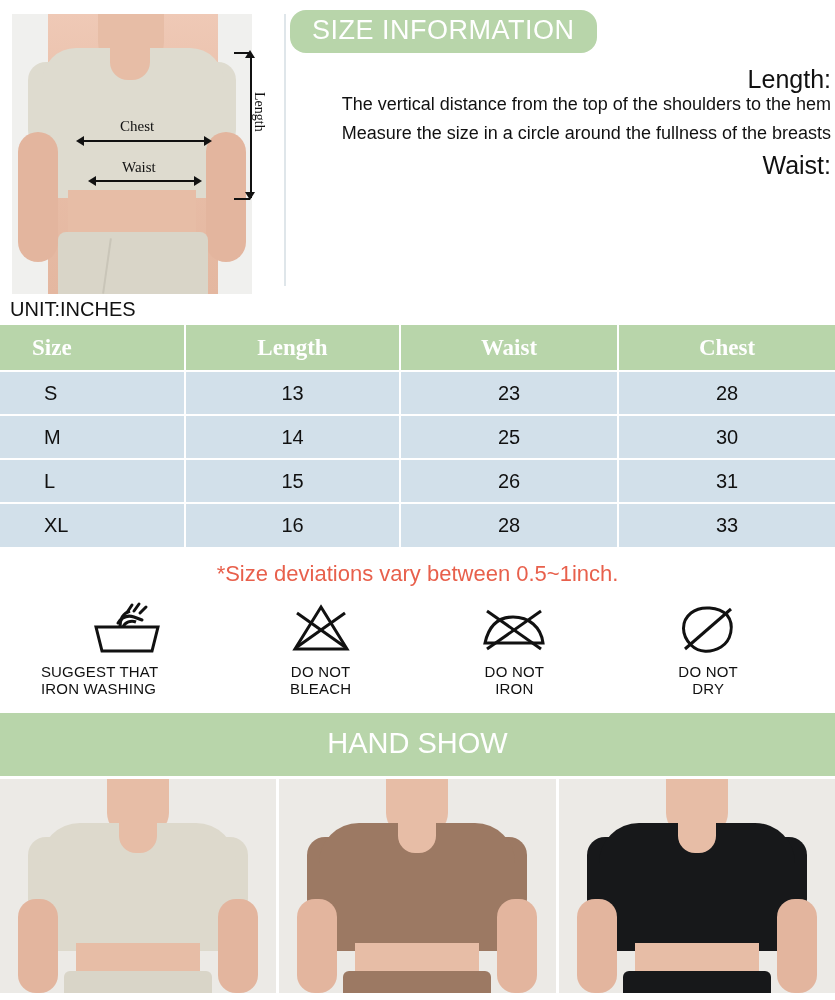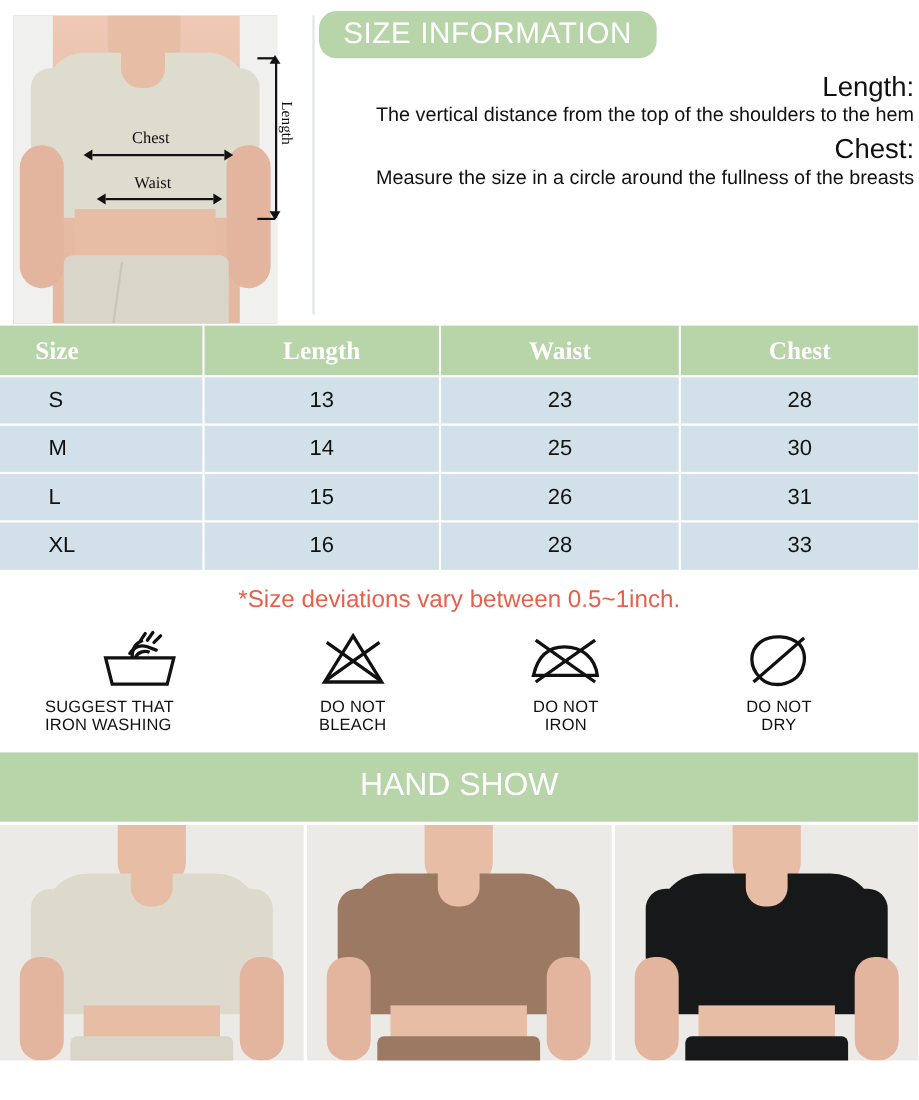--- a/index.html
+++ b/index.html
@@ -316,7 +316,6 @@
         <div class="def-term">Length:</div>
         <div class="def-desc">The vertical distance from the top of the shoulders to the hem</div>
 
-        <div class="def-term">Chest:</div>
         <div class="def-desc">Measure the size in a circle around the fullness of the breasts</div>
 
       </div>

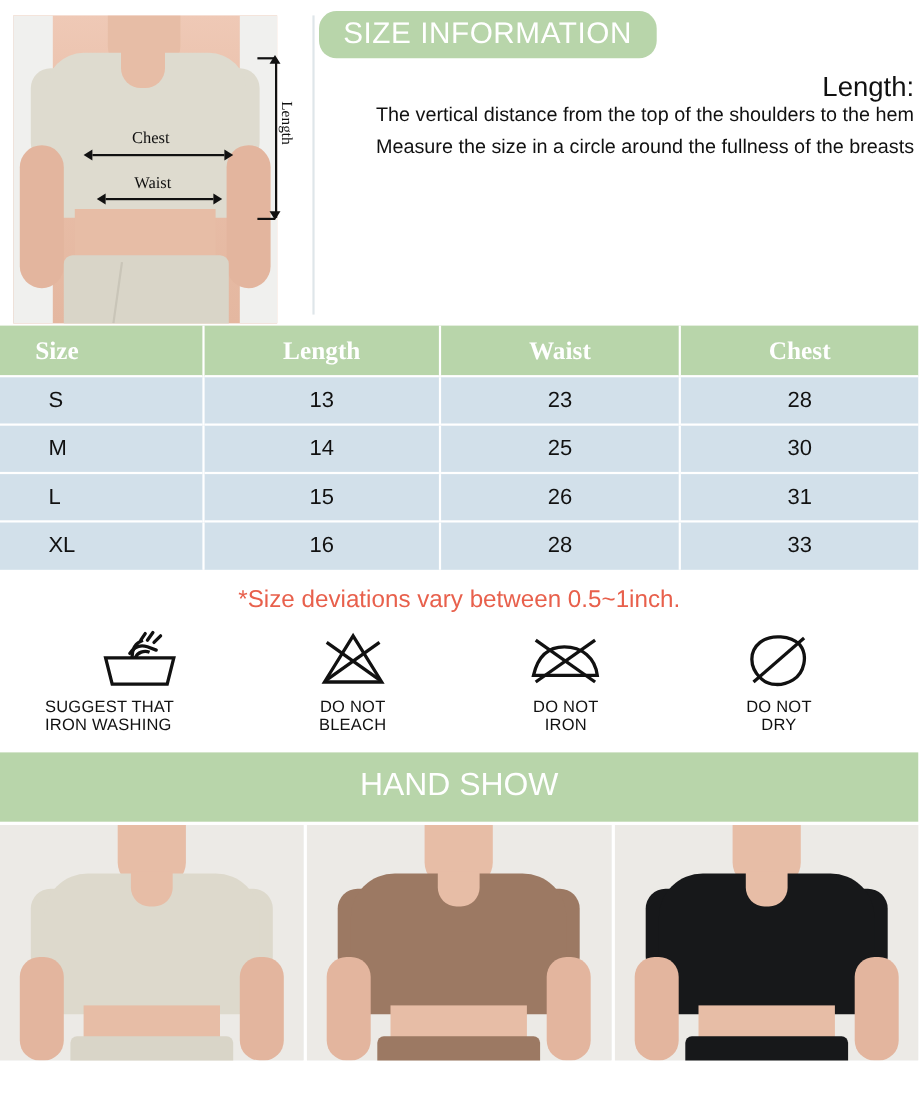--- a/index.html
+++ b/index.html
@@ -318,6 +318,7 @@
 
         <div class="def-desc">Measure the size in a circle around the fullness of the breasts</div>
 
+        <div class="def-term">Waist:</div>
       </div>
     </div>
   </div>

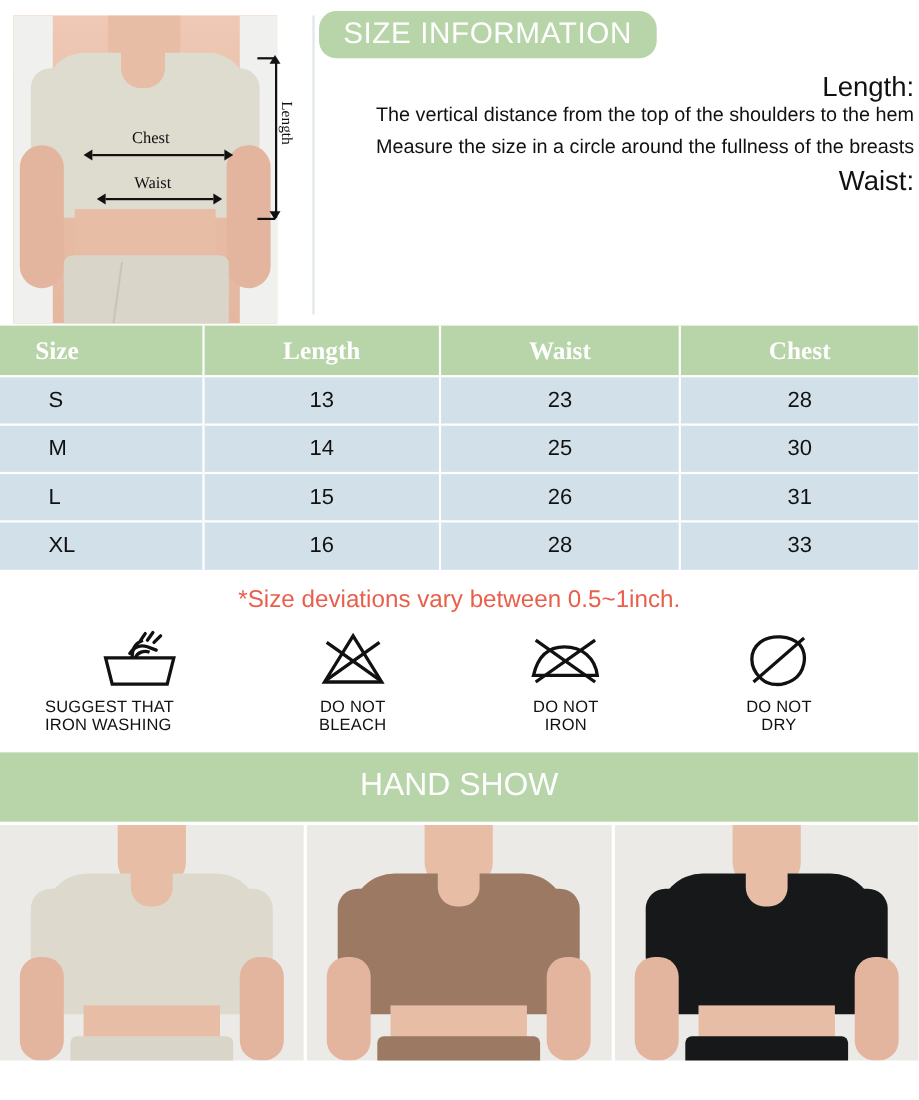--- a/index.html
+++ b/index.html
@@ -323,6 +323,7 @@
     </div>
   </div>
 
+  <div class="unit">UNIT:INCHES</div>
 
   <table class="size-table">
     <thead>

